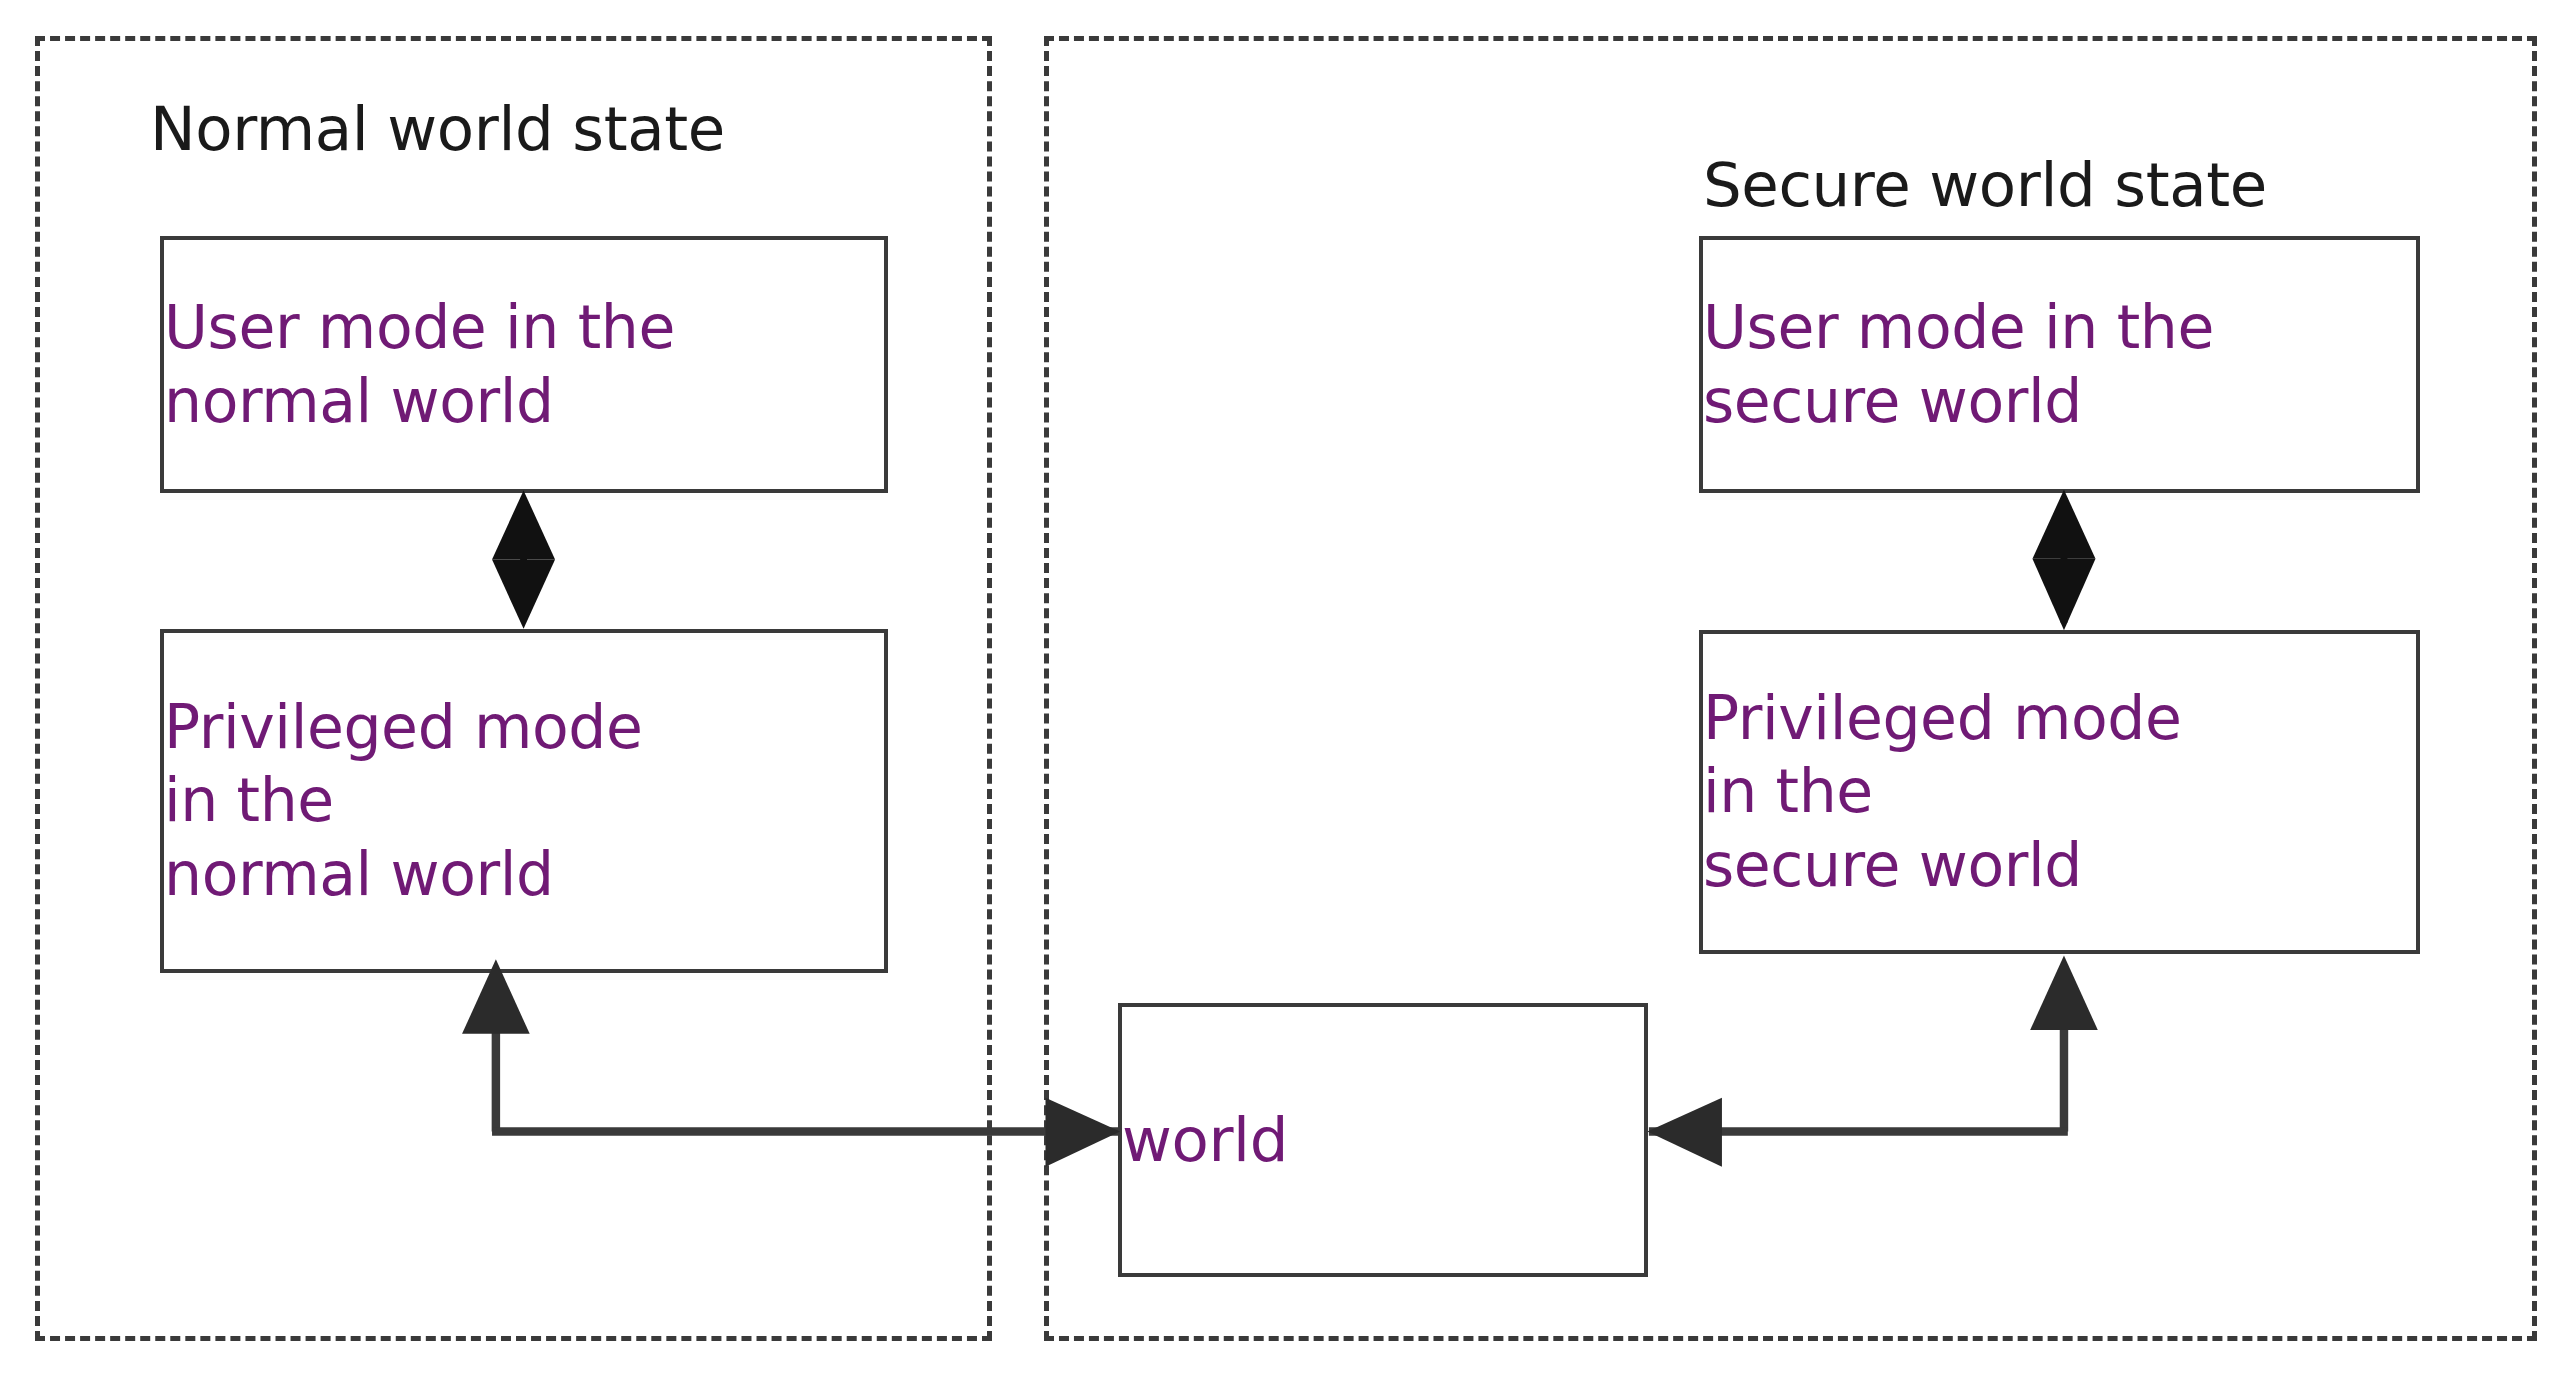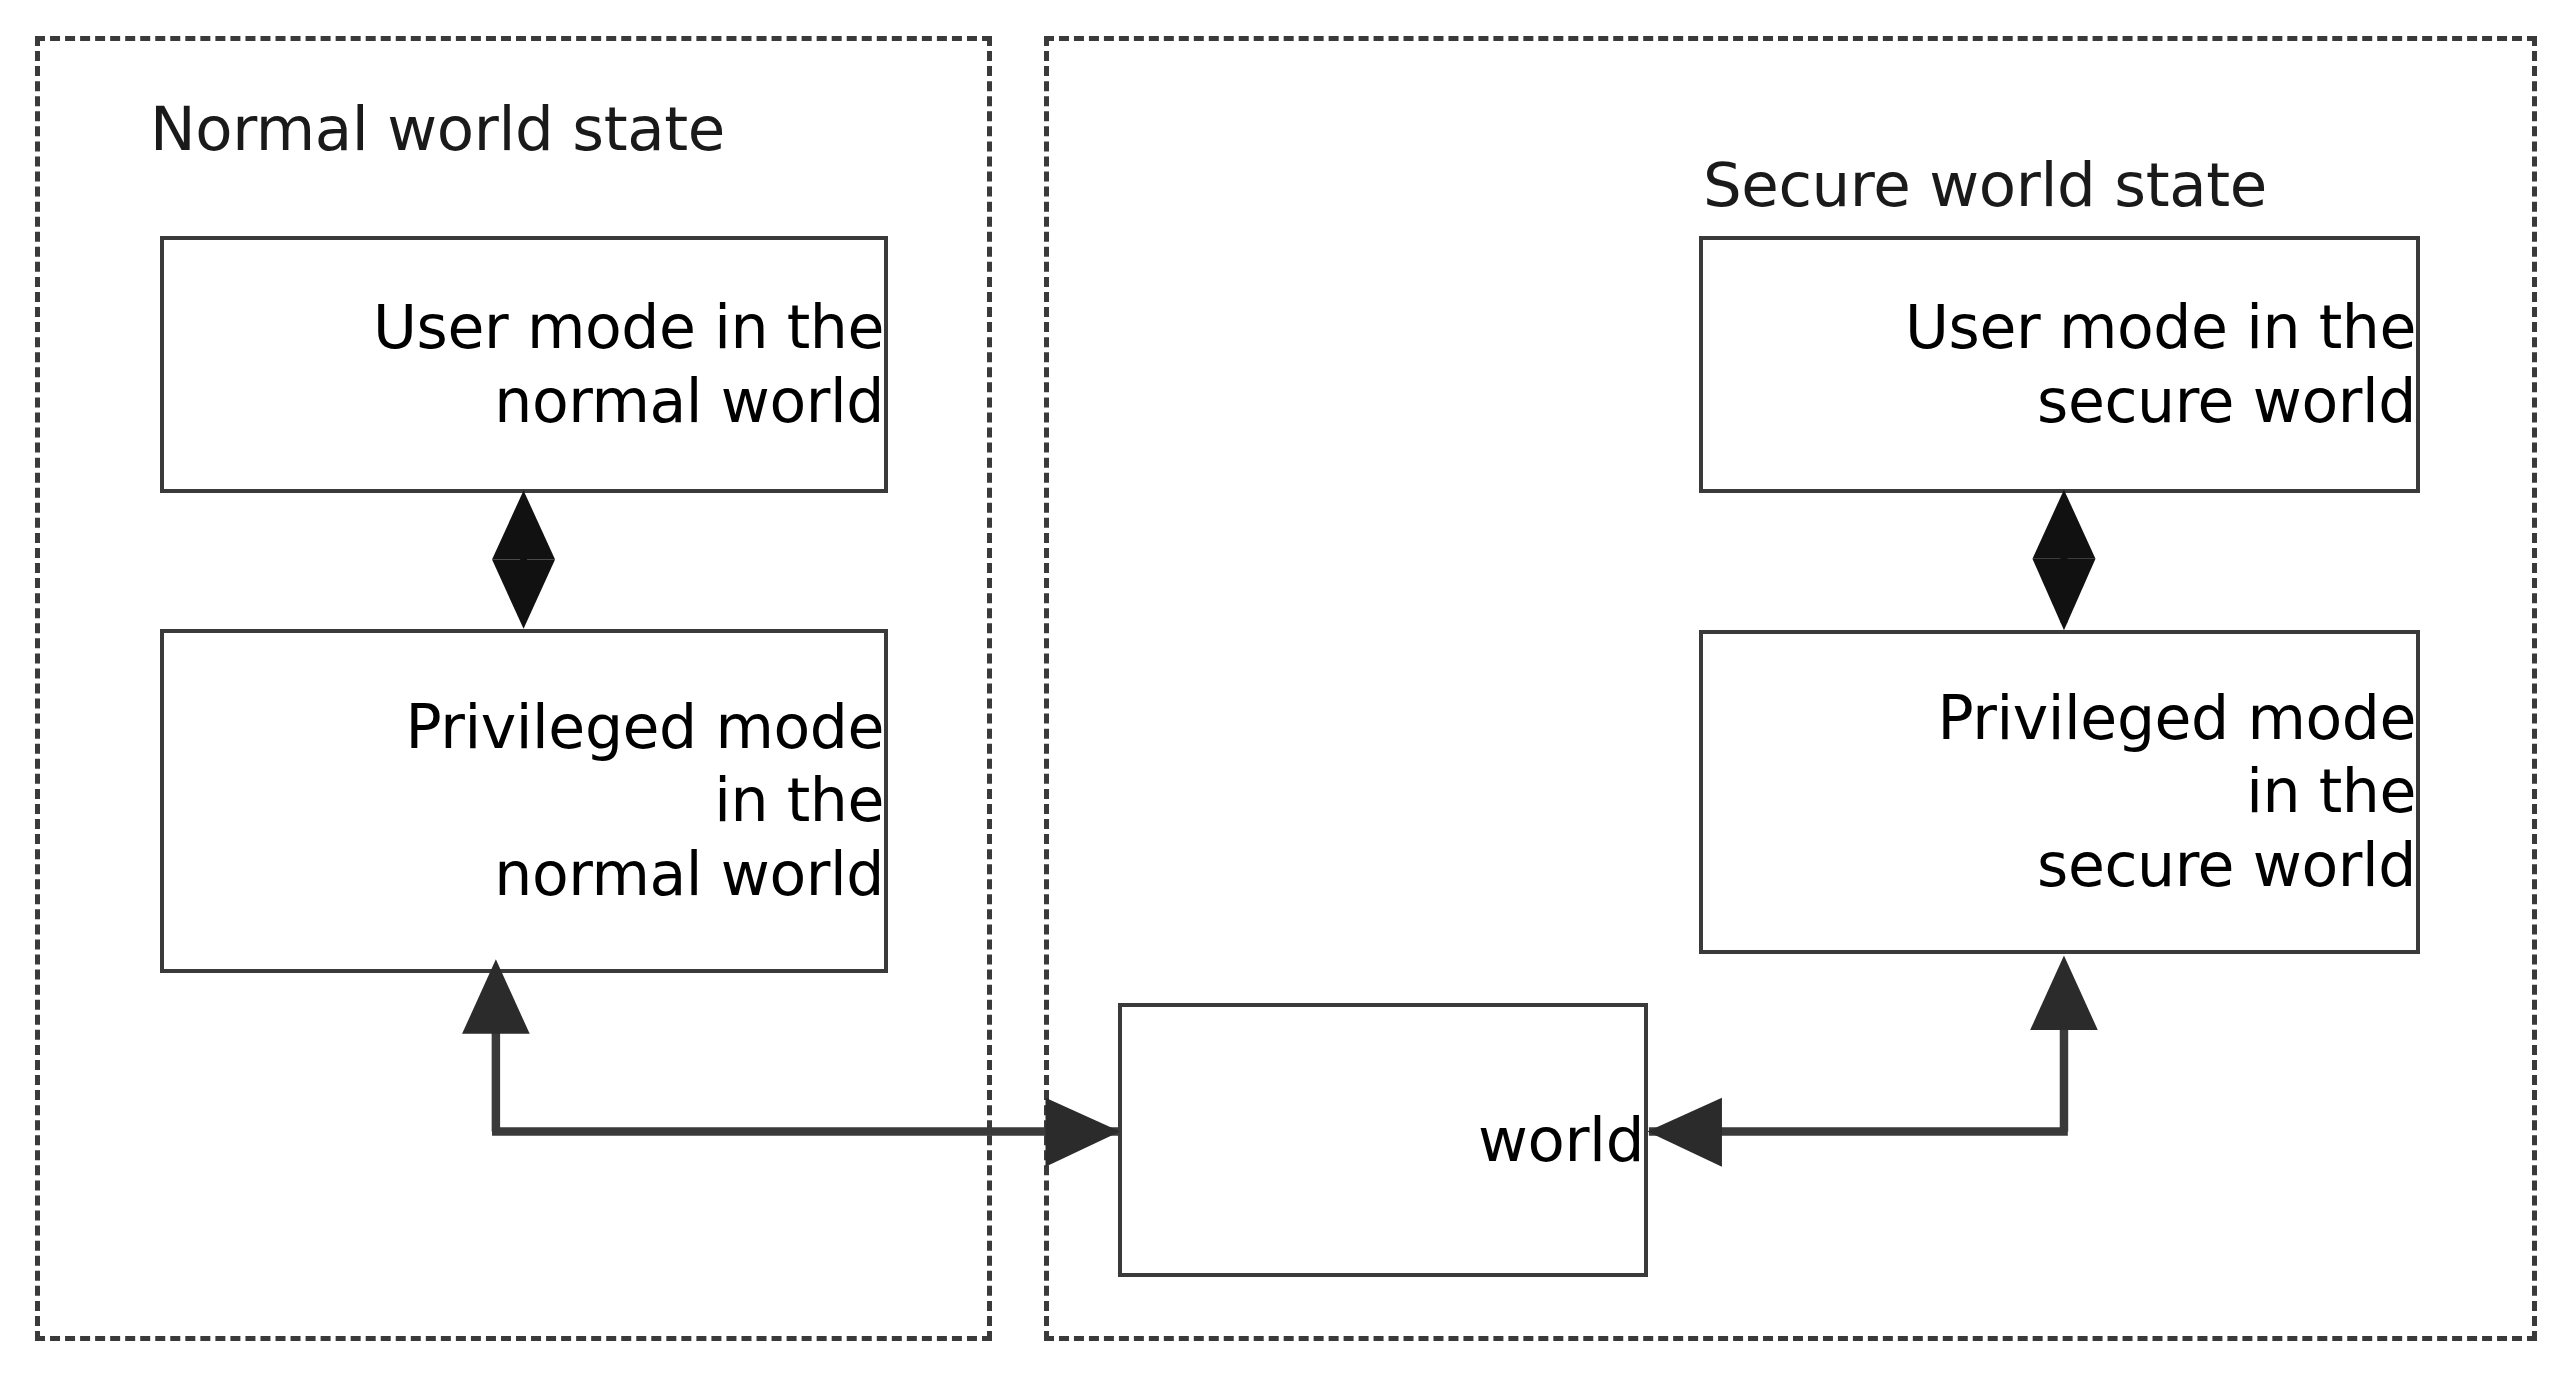--- a/index.html
+++ b/index.html
@@ -64,10 +64,10 @@
     background: #ffffff;
     display: flex;
     flex-direction: column;
-    align-items: flex-end;
+    align-items: flex-start;
     justify-content: center;
     text-align: center;
-    color: #000000;
+    color: #701a75;
     font-size: 60px;
     line-height: 1.22;
     letter-spacing: -0.4px;

